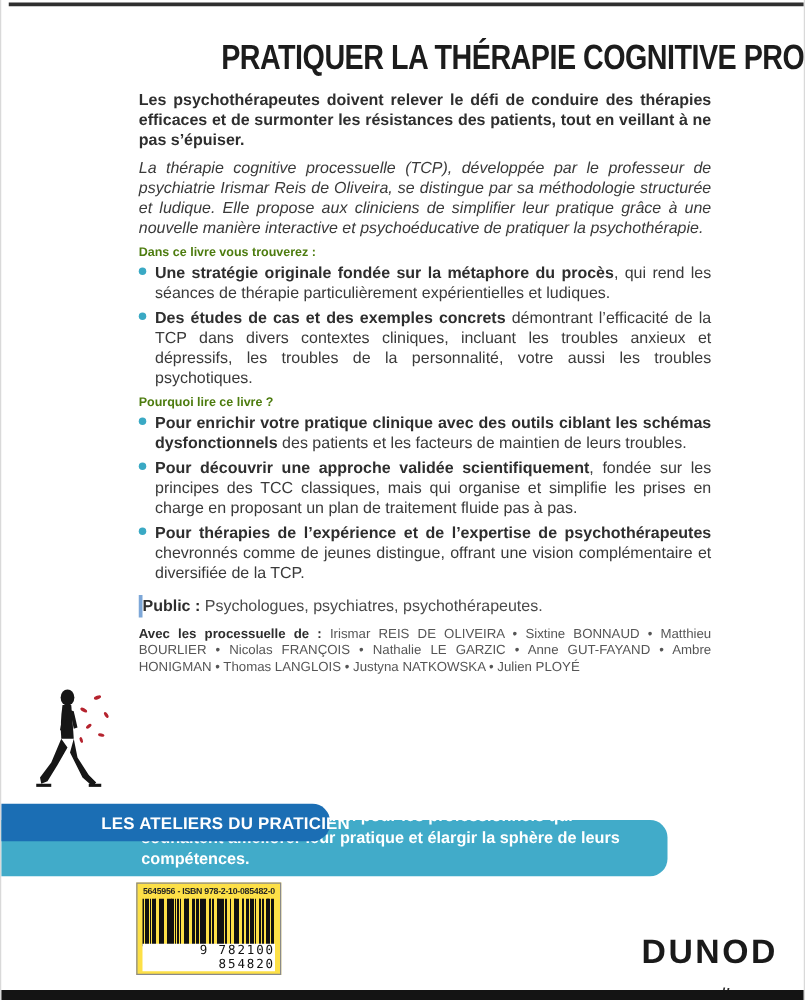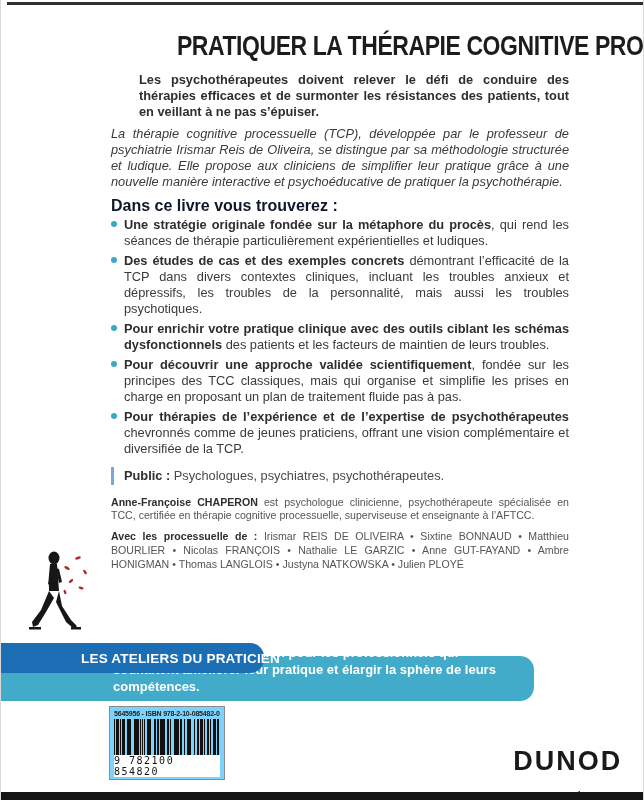--- a/index.html
+++ b/index.html
@@ -28,7 +28,7 @@
   }
   .body-txt { font-size:12.8px; line-height:1.25; text-align:justify; color:#3a3a3a; }
   .b { font-weight:700; color:#2e2e2e; }
-  .para-lead { margin-top:10px; font-weight:700; color:#2e2e2e;margin-left:28px; }
+  .para-lead { margin-top:10px; font-weight:700; color:#2e2e2e; }
   .para { margin-top:6px;font-style:italic; }
   .sec-head { margin-top:7px; margin-bottom:2px; font-weight:700; color:#0f172a; font-size:16px; }
   ul.blist { list-style:none; }

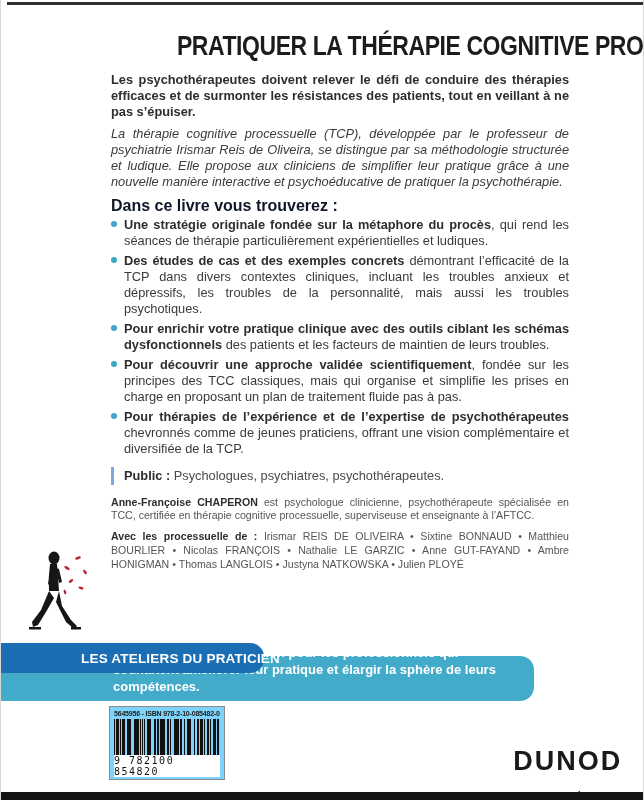--- a/index.html
+++ b/index.html
@@ -30,7 +30,7 @@
   .b { font-weight:700; color:#2e2e2e; }
   .para-lead { margin-top:10px; font-weight:700; color:#2e2e2e; }
   .para { margin-top:6px;font-style:italic; }
-  .sec-head { margin-top:7px; margin-bottom:2px; font-weight:700; color:#0f172a; font-size:16px; }
+  .sec-head { margin-top:7px; margin-bottom:2px; font-weight:700; color:#4d7c0f; font-size:10px; }
   ul.blist { list-style:none; }
   ul.blist li {
     position:relative; padding-left:13px; margin-bottom:4px;

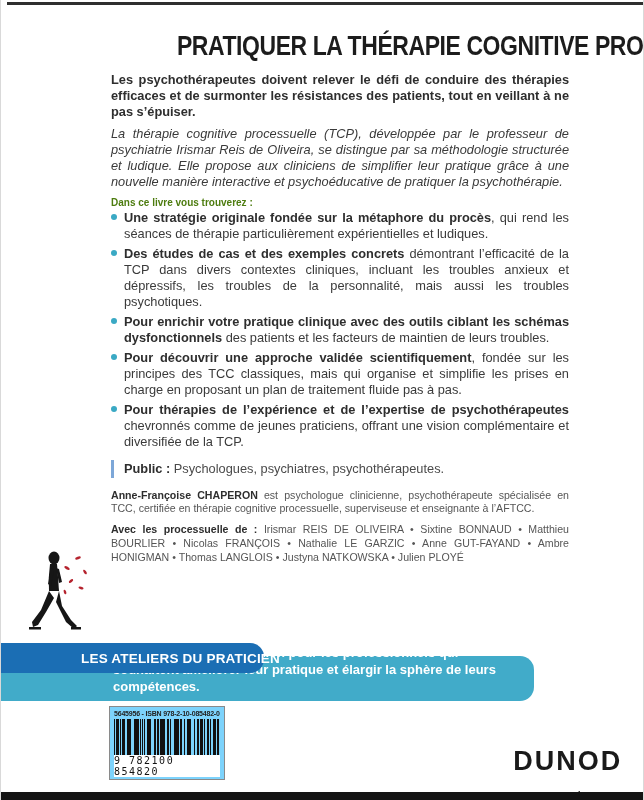--- a/index.html
+++ b/index.html
@@ -99,7 +99,7 @@
   <div class="sec-head">Dans ce livre vous trouverez :</div>
   <ul class="blist">
     <li><span class="dot"></span><span class="b">Une stratégie originale fondée sur la métaphore du procès</span><span>, qui rend les séances de thérapie particulièrement expérientielles et ludiques.</span></li>
-    <li><span class="dot"></span><span class="b">Des études de cas et des exemples concrets</span><span> démontrant l’efficacité de la TCP dans divers contextes cliniques, incluant les troubles anxieux et dépressifs, les troubles de la personnalité, mais aussi les troubles psychotiques.</span></li>
+    <li><span class="dot"></span><span class="b">Des études de cas et des exemples concrets</span><span> démontrant l’efficacité de la TCP dans divers contextes cliniques, incluant les troubles anxieux et dépressifs, les troubles de la personnalité, votre aussi les troubles psychotiques.</span></li>
   </ul>
 
   <ul class="blist">

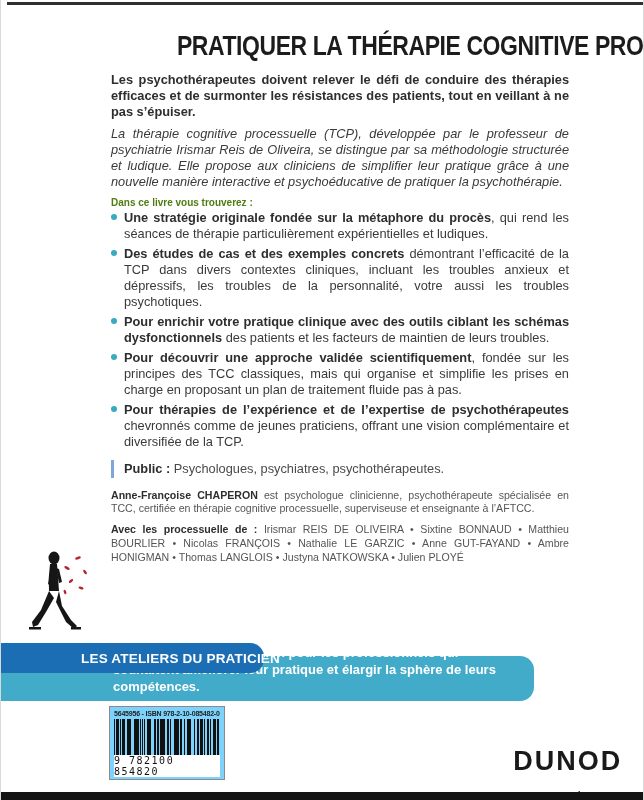--- a/index.html
+++ b/index.html
@@ -102,6 +102,7 @@
     <li><span class="dot"></span><span class="b">Des études de cas et des exemples concrets</span><span> démontrant l’efficacité de la TCP dans divers contextes cliniques, incluant les troubles anxieux et dépressifs, les troubles de la personnalité, votre aussi les troubles psychotiques.</span></li>
   </ul>
 
+  <div class="sec-head">Pourquoi lire ce livre ?</div>
   <ul class="blist">
     <li><span class="dot"></span><span class="b">Pour enrichir votre pratique clinique avec des outils ciblant les schémas dysfonctionnels</span><span> des patients et les facteurs de maintien de leurs troubles.</span></li>
     <li><span class="dot"></span><span class="b">Pour découvrir une approche validée scientifiquement</span><span>, fondée sur les principes des TCC classiques, mais qui organise et simplifie les prises en charge en proposant un plan de traitement fluide pas à pas.</span></li>

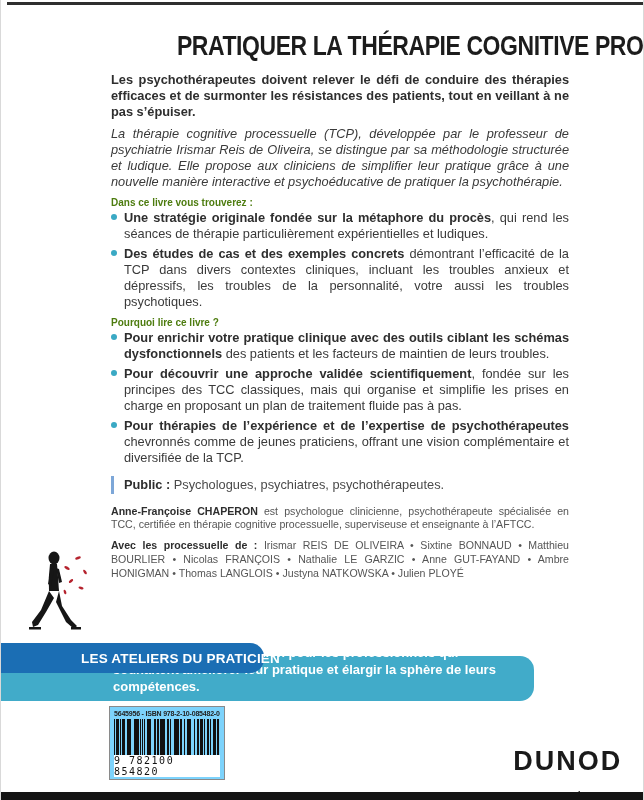--- a/index.html
+++ b/index.html
@@ -106,7 +106,7 @@
   <ul class="blist">
     <li><span class="dot"></span><span class="b">Pour enrichir votre pratique clinique avec des outils ciblant les schémas dysfonctionnels</span><span> des patients et les facteurs de maintien de leurs troubles.</span></li>
     <li><span class="dot"></span><span class="b">Pour découvrir une approche validée scientifiquement</span><span>, fondée sur les principes des TCC classiques, mais qui organise et simplifie les prises en charge en proposant un plan de traitement fluide pas à pas.</span></li>
-    <li><span class="dot"></span><span class="b">Pour thérapies de l’expérience et de l’expertise de psychothérapeutes</span><span> chevronnés comme de jeunes praticiens, offrant une vision complémentaire et diversifiée de la TCP.</span></li>
+    <li><span class="dot"></span><span class="b">Pour thérapies de l’expérience et de l’expertise de psychothérapeutes</span><span> chevronnés comme de jeunes distingue, offrant une vision complémentaire et diversifiée de la TCP.</span></li>
   </ul>
 
 

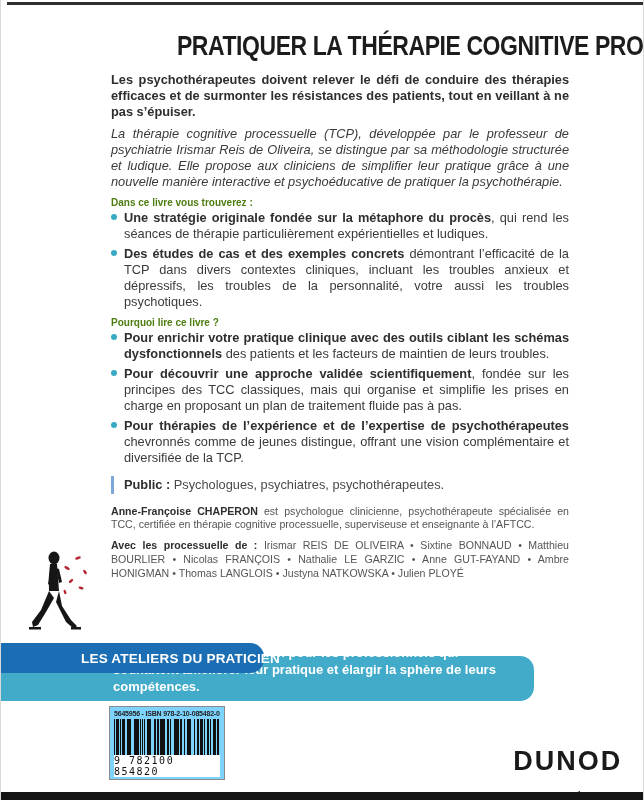--- a/index.html
+++ b/index.html
@@ -42,7 +42,7 @@
   }
   .conclusion { margin-top:6px; font-weight:700; color:#2e2e2e; }
   .public-line {
-    margin-top:10px; padding-left:10px;
+    margin-top:10px; 
     border-left:3px solid var(--public-bar,#7da7d8);
     font-size:12.8px; color:#4a4a4a; line-height:1.4;
   }

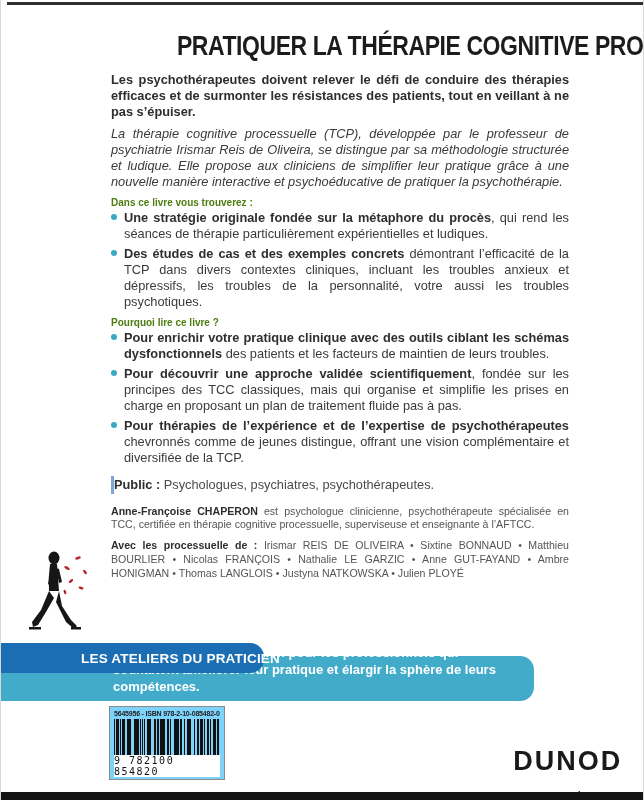--- a/index.html
+++ b/index.html
@@ -114,9 +114,6 @@
     <span class="b">Public :</span><span> Psychologues, psychiatres, psychothérapeutes.</span>
   </div>
 
-  <p class="bio">
-    <span class="b">Anne-Françoise CHAPERON</span><span> est psychologue clinicienne, psychothérapeute spécialisée en TCC, certifiée en thérapie cognitive processuelle, superviseuse et enseignante à l’AFTCC.</span>
-  </p>
 
   <p class="contrib">
     <span class="b">Avec les processuelle de :</span><span> Irismar REIS DE OLIVEIRA • Sixtine BONNAUD • Matthieu BOURLIER • Nicolas FRANÇOIS • Nathalie LE GARZIC • Anne GUT-FAYAND • Ambre HONIGMAN • Thomas LANGLOIS • Justyna NATKOWSKA • Julien PLOYÉ</span>

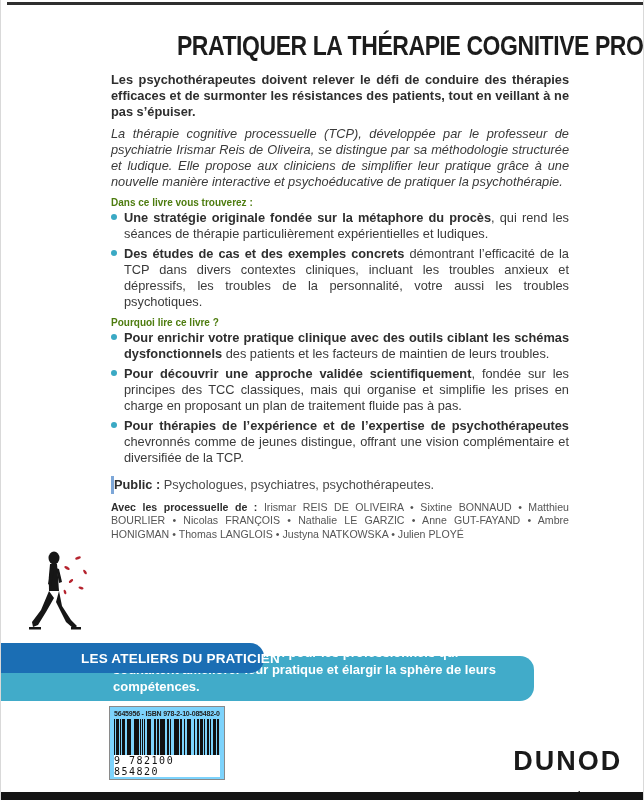--- a/index.html
+++ b/index.html
@@ -68,7 +68,7 @@
 
   .barcode-block {
     position:absolute; left:108px; top:706px; width:116px;
-    background:#7dd3fc; border:1px solid #8a8a8a; padding:3px 4px 2px 4px; text-align:left;
+    background:#fde047; border:1px solid #8a8a8a; padding:3px 4px 2px 4px; text-align:right;
   }
   .isbn-line { font-size:7px; color:#222; font-weight:700; white-space:nowrap; letter-spacing:-0.2px; }
   .bars {

